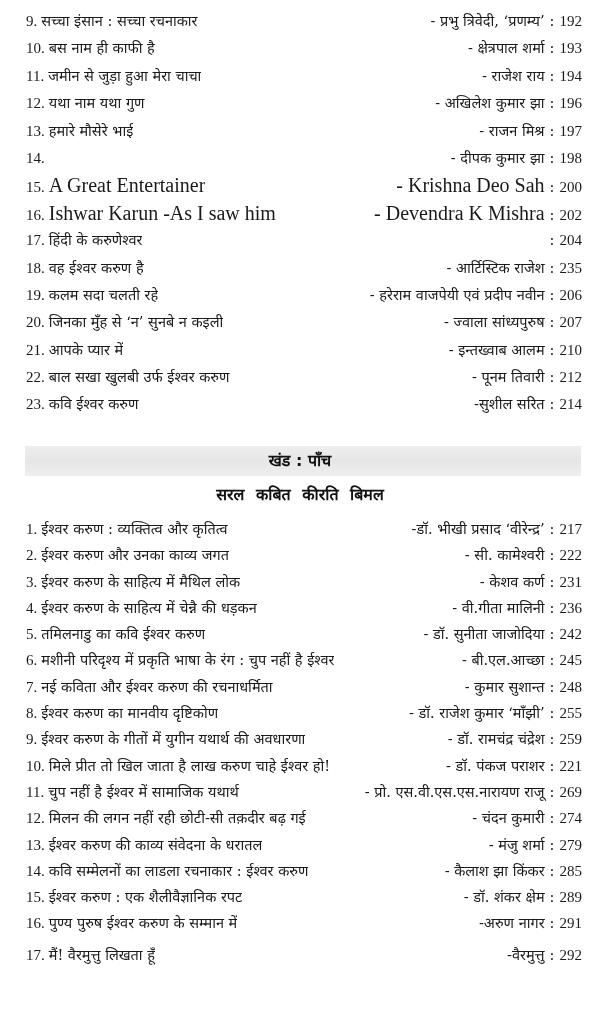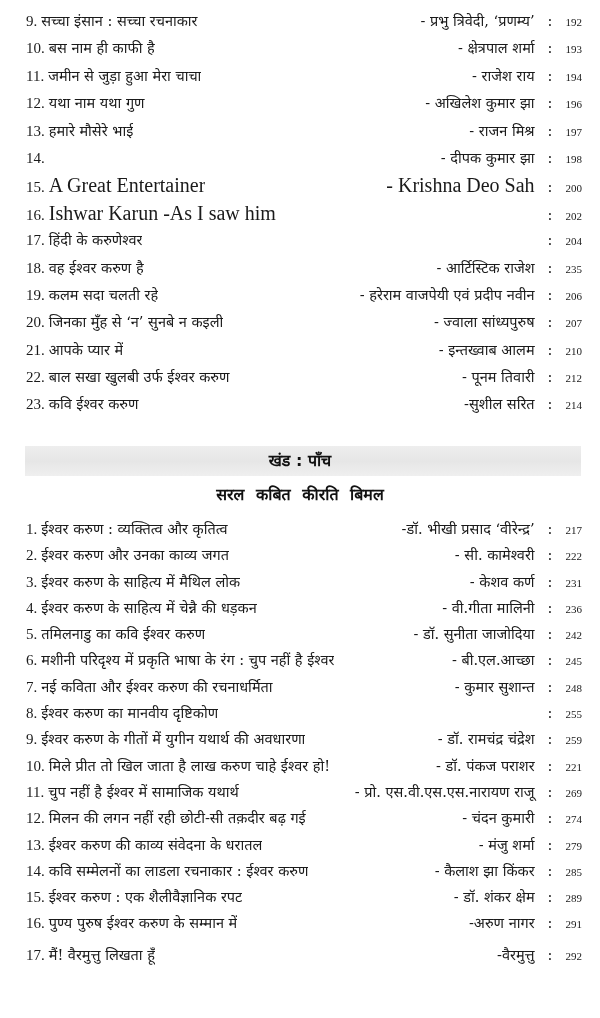--- a/index.html
+++ b/index.html
@@ -53,7 +53,6 @@
     display: flex;
     align-items: baseline;
     flex-shrink: 0;
-    gap: 8px;
   }
   .toc-row .author { }
   .toc-row .sep { margin: 0 5px; }

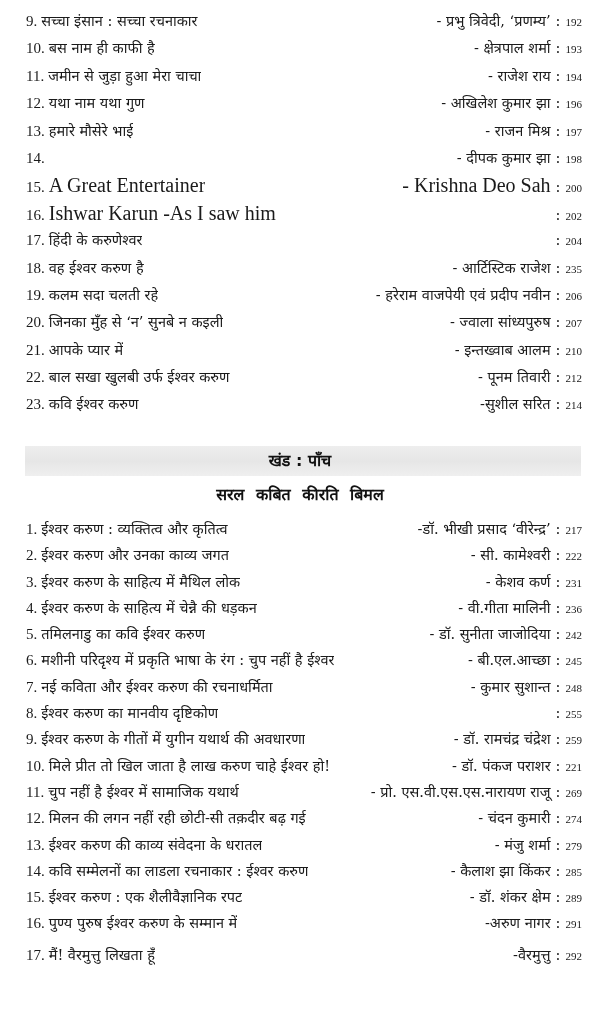--- a/index.html
+++ b/index.html
@@ -58,7 +58,7 @@
   .toc-row .sep { margin: 0 5px; }
   .toc-row .page-no {
     font-family: "Liberation Serif", serif;
-    font-size: 11px;
+    font-size: 15px;
   }
   .latin { font-family: "Liberation Serif", serif; font-size: 20px; }
 

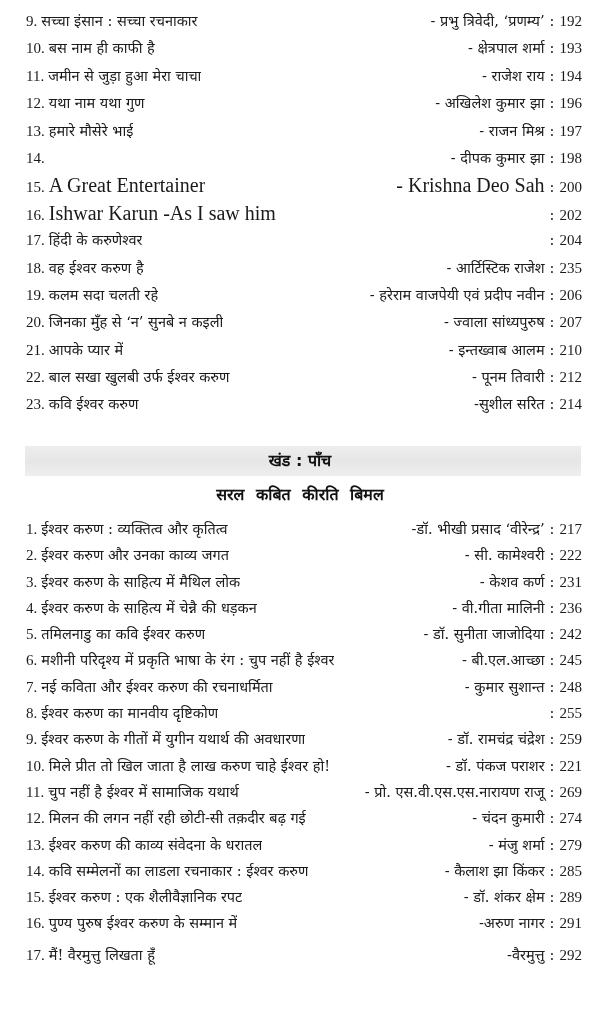--- a/index.html
+++ b/index.html
@@ -175,6 +175,7 @@
       <span class="title latin">Ishwar Karun -As I saw him</span>
     </span>
     <span class="right">
+      <span class="author latin">- Devendra K Mishra</span>
       <span class="sep">:</span>
       <span class="page-no">202</span>
     </span>

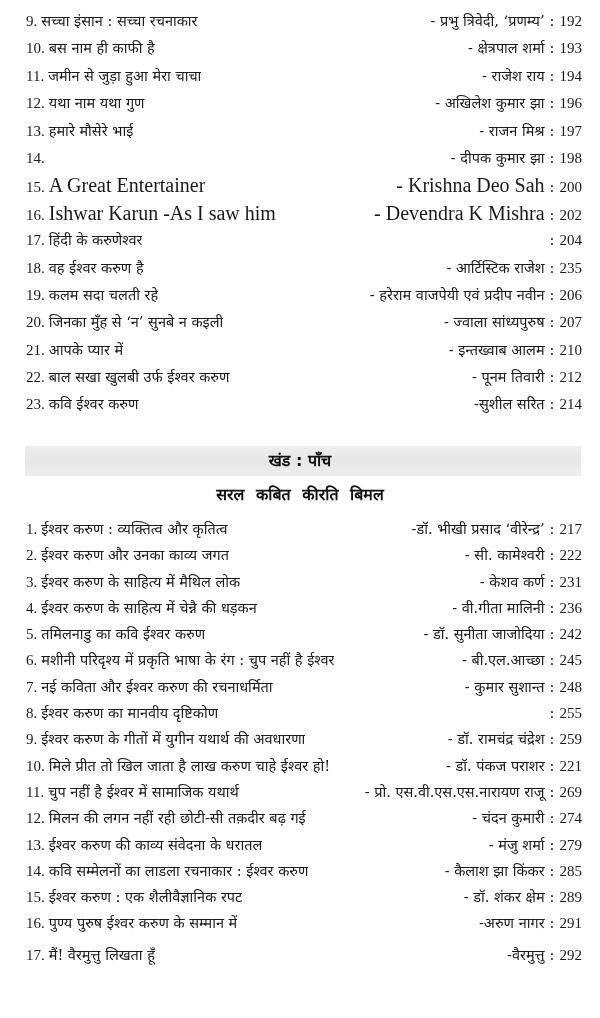--- a/index.html
+++ b/index.html
@@ -346,6 +346,7 @@
       <span class="title">ईश्वर करुण का मानवीय दृष्टिकोण</span>
     </span>
     <span class="right">
+      <span class="author">- डॉ. राजेश कुमार ‘माँझी’</span>
       <span class="sep">:</span>
       <span class="page-no">255</span>
     </span>

